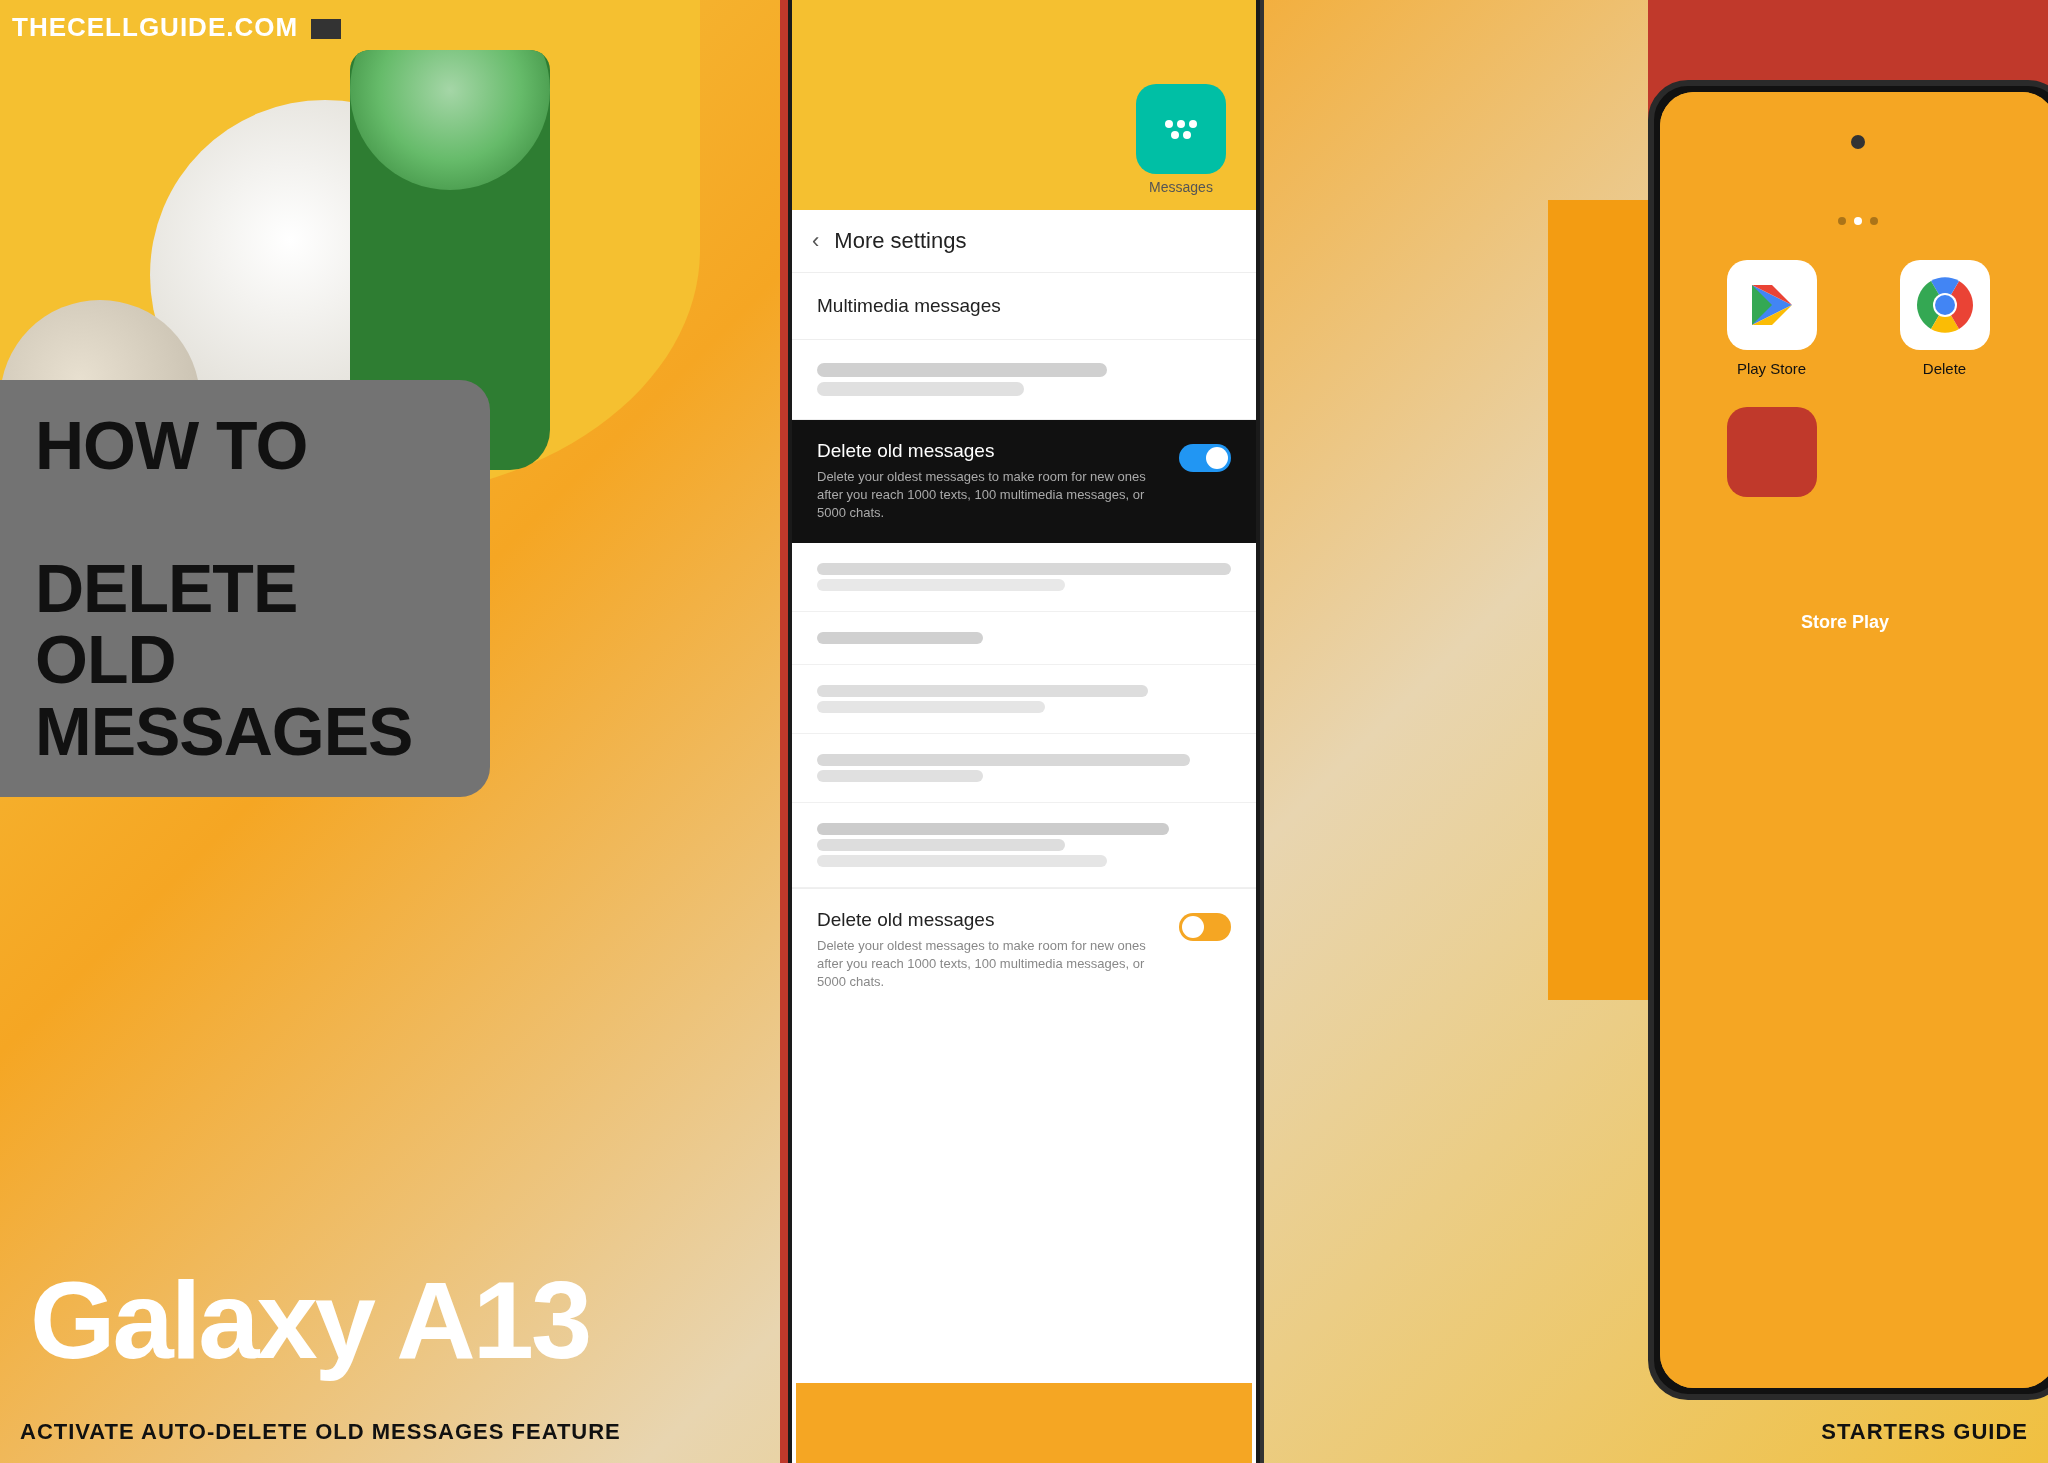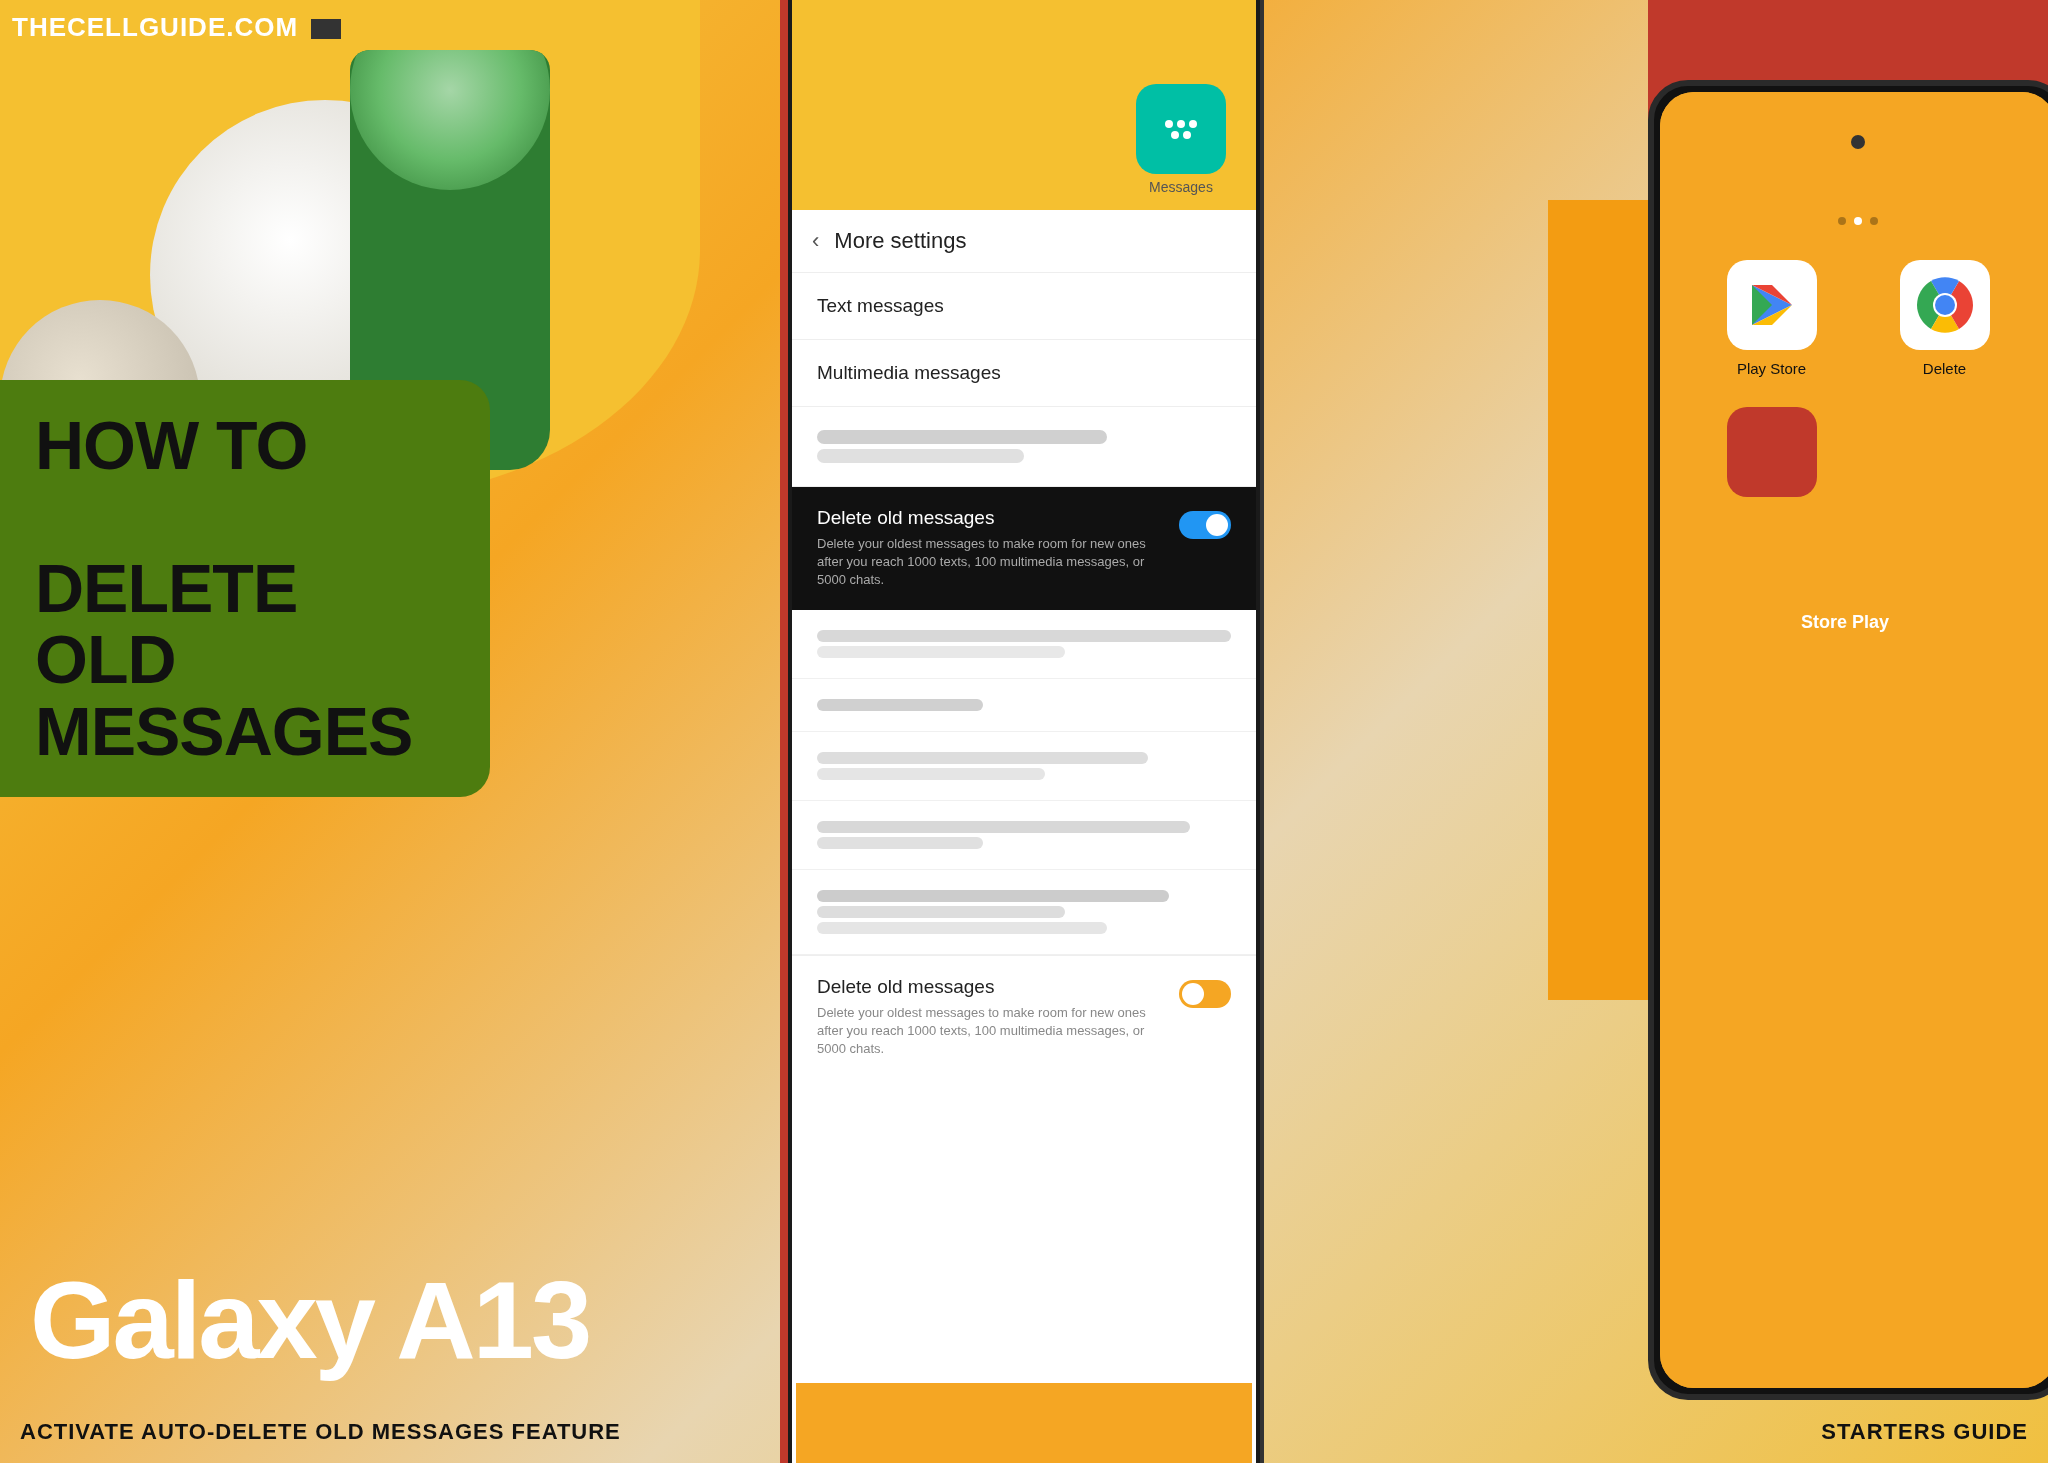--- a/index.html
+++ b/index.html
@@ -494,9 +494,6 @@
       <span class="settings-title">More settings</span>
     </div>
 
-    <div class="settings-item">
-      <span>Text messages</span>
-    </div>
 
     <div class="settings-item">
       <span>Multimedia messages</span>

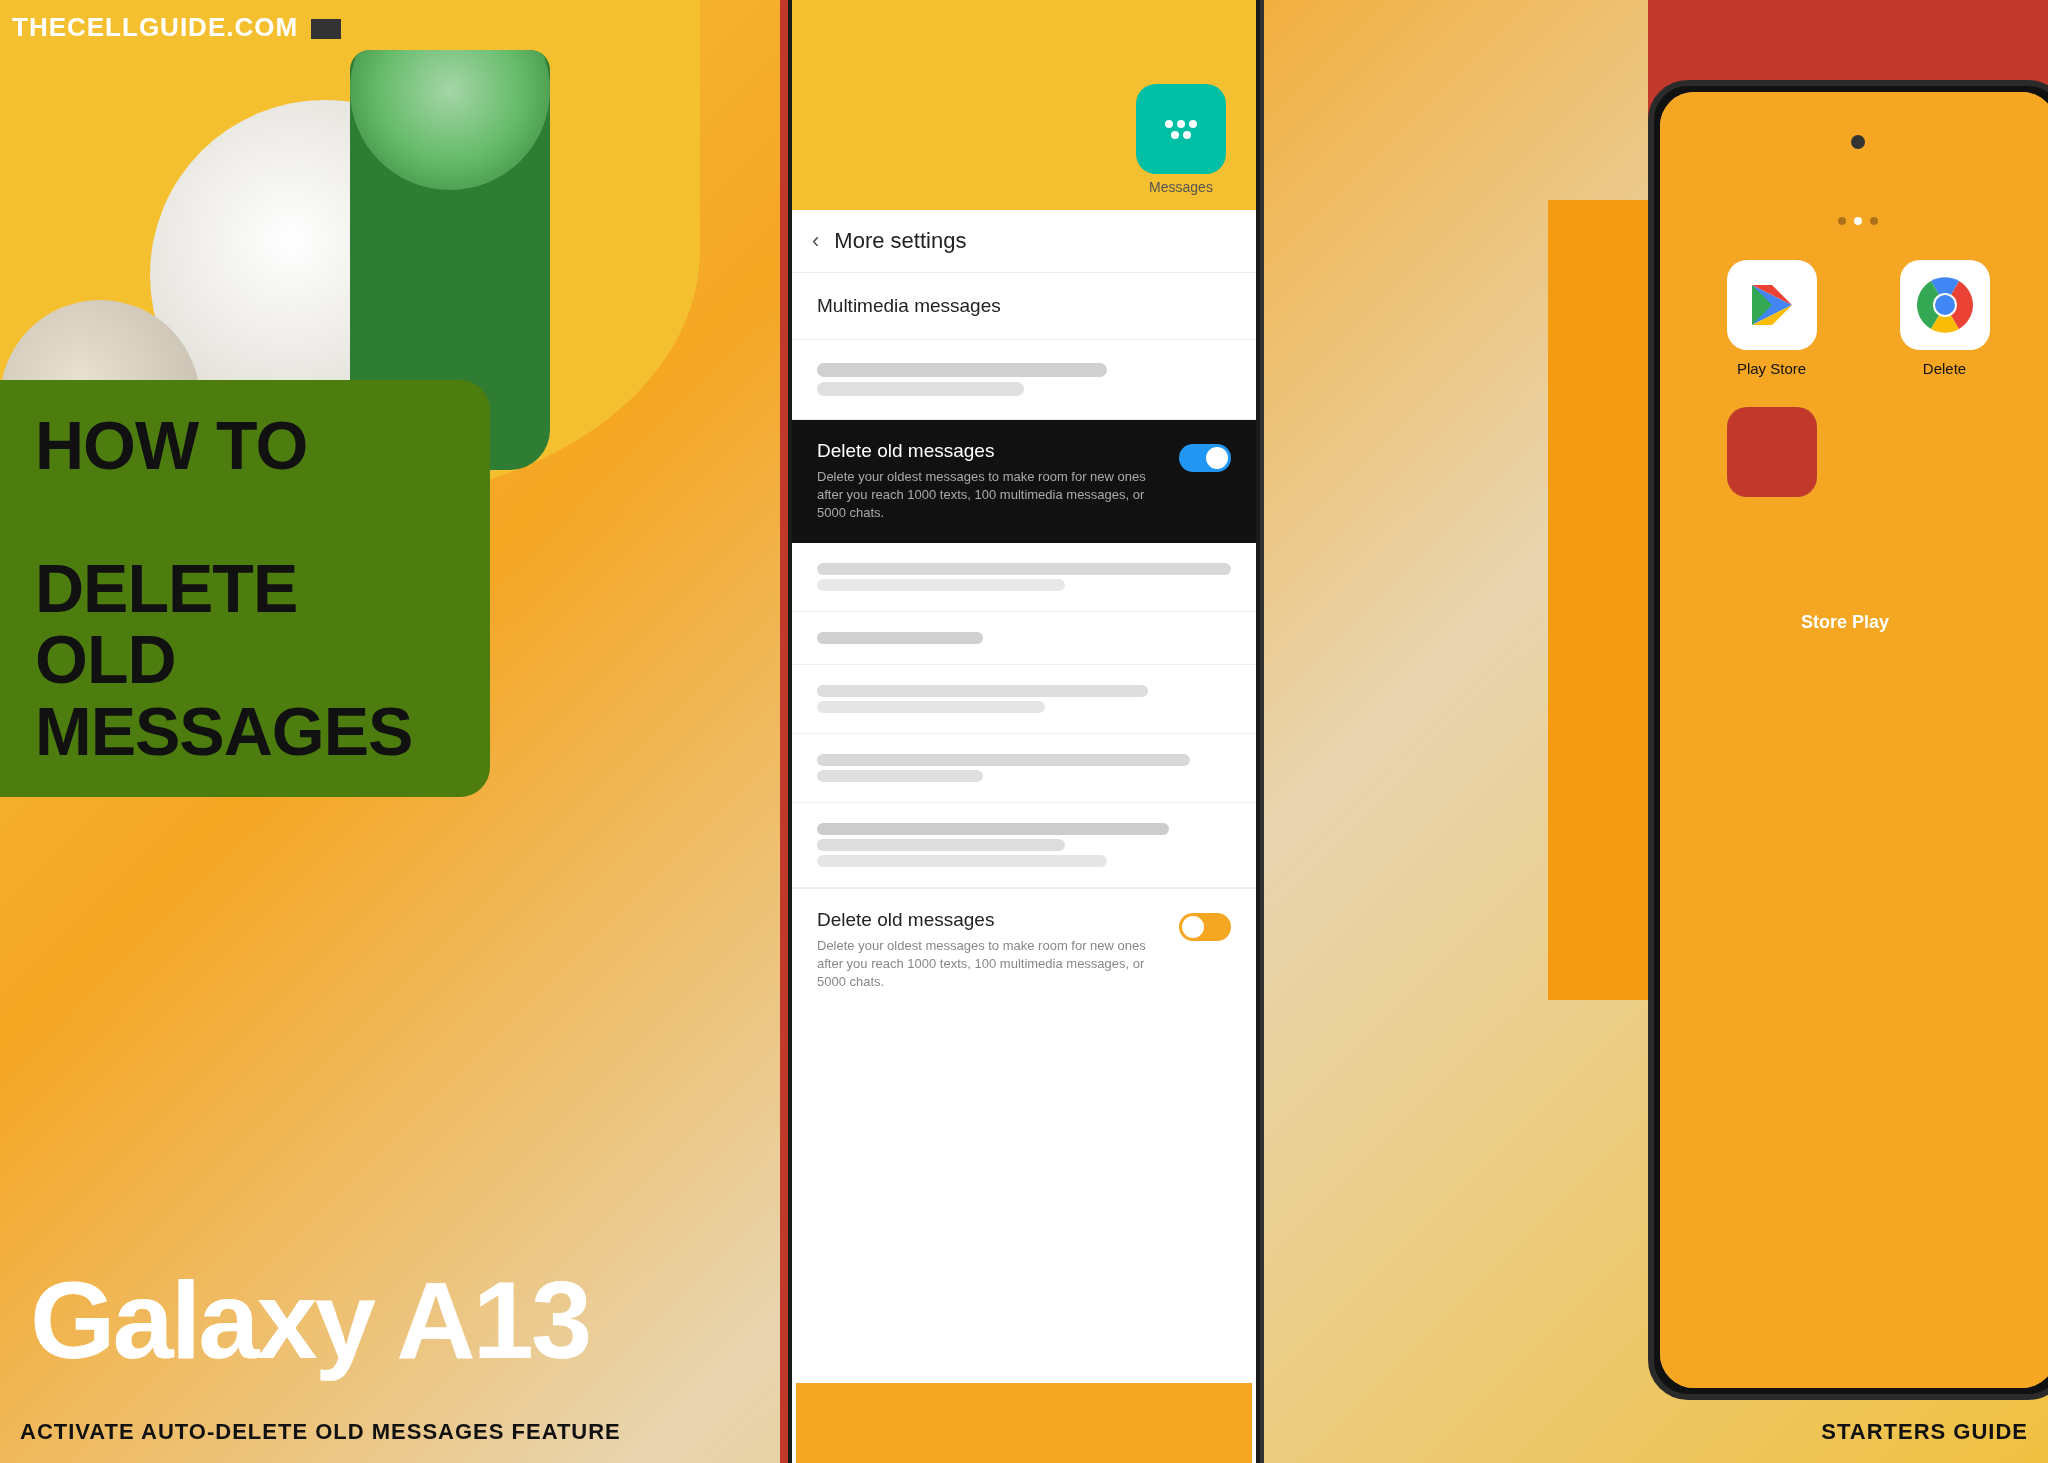--- a/index.html
+++ b/index.html
@@ -94,7 +94,7 @@
       position: absolute;
       left: 0; top: 380px;
       width: 490px;
-      background: #4d7c0f;
+      background: #737373;
       padding: 30px 35px;
       border-radius: 0 30px 30px 0;
       z-index: 50;

